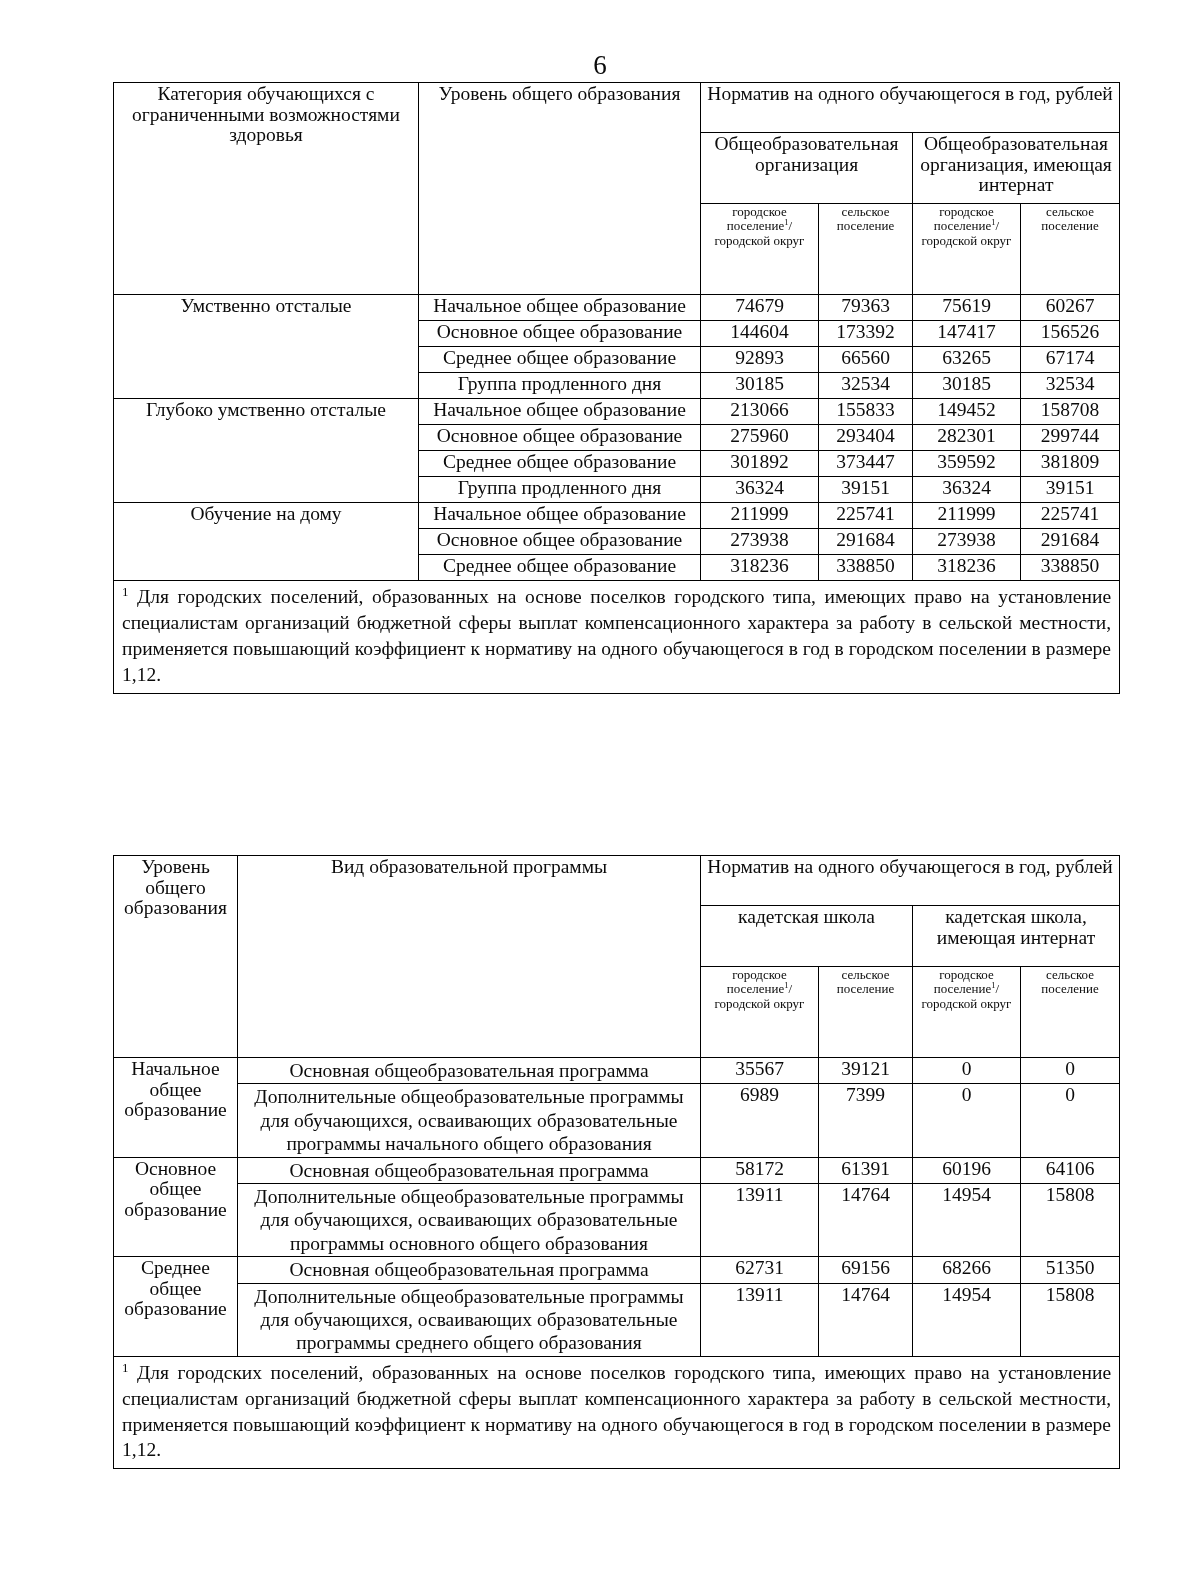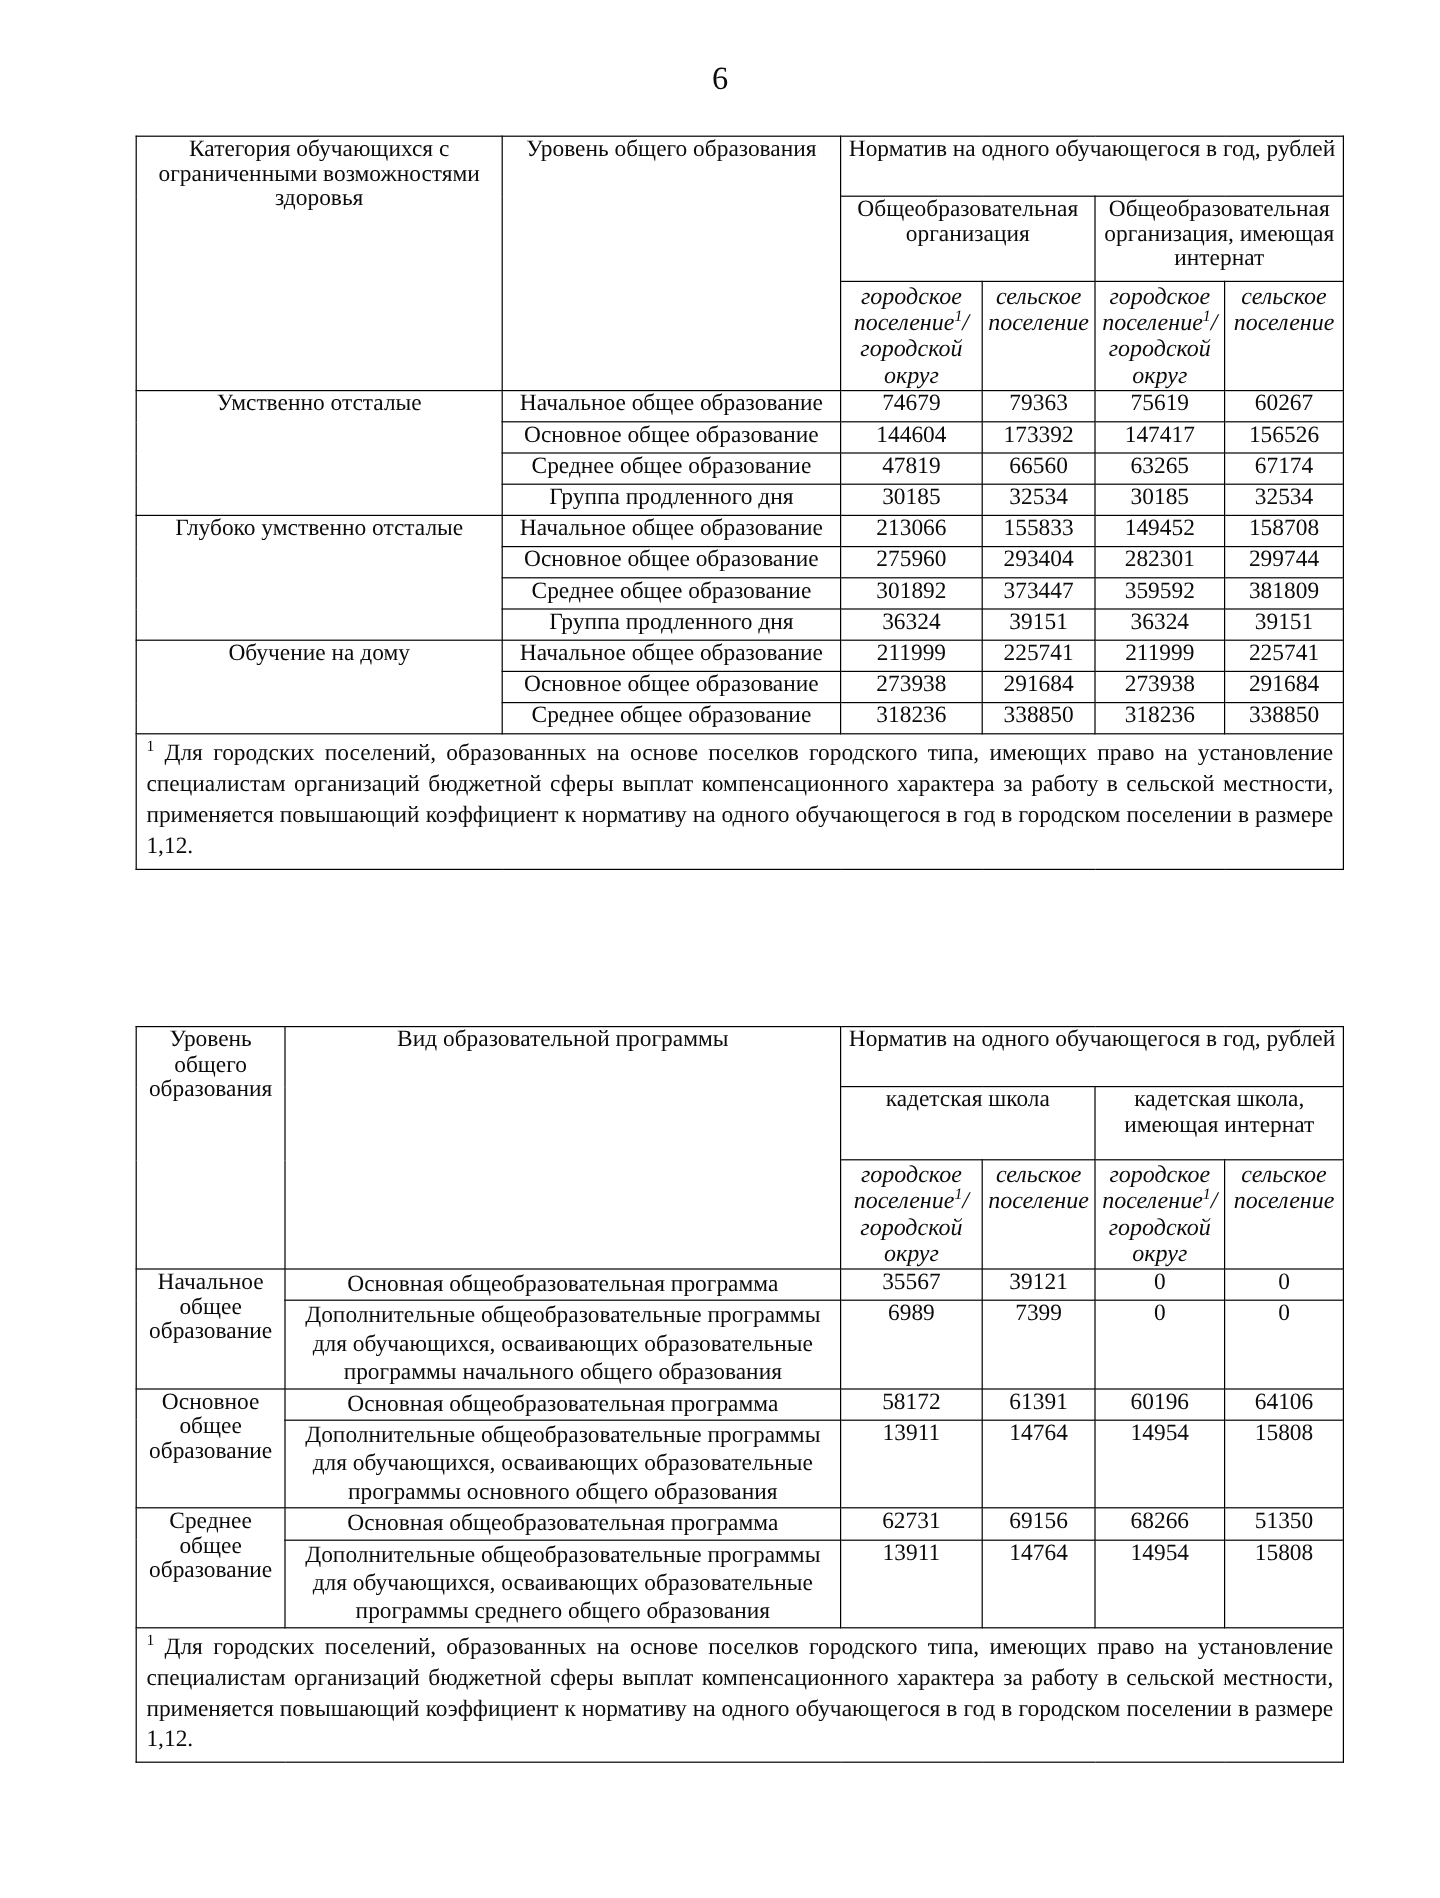--- a/index.html
+++ b/index.html
@@ -77,7 +77,7 @@
   #table1-wrap {
     position: absolute;
     left: 113px;
-    top: 113px;
+    top: 82px;
     width: 1006px;
   }
   #table1 { width: 1006px; }

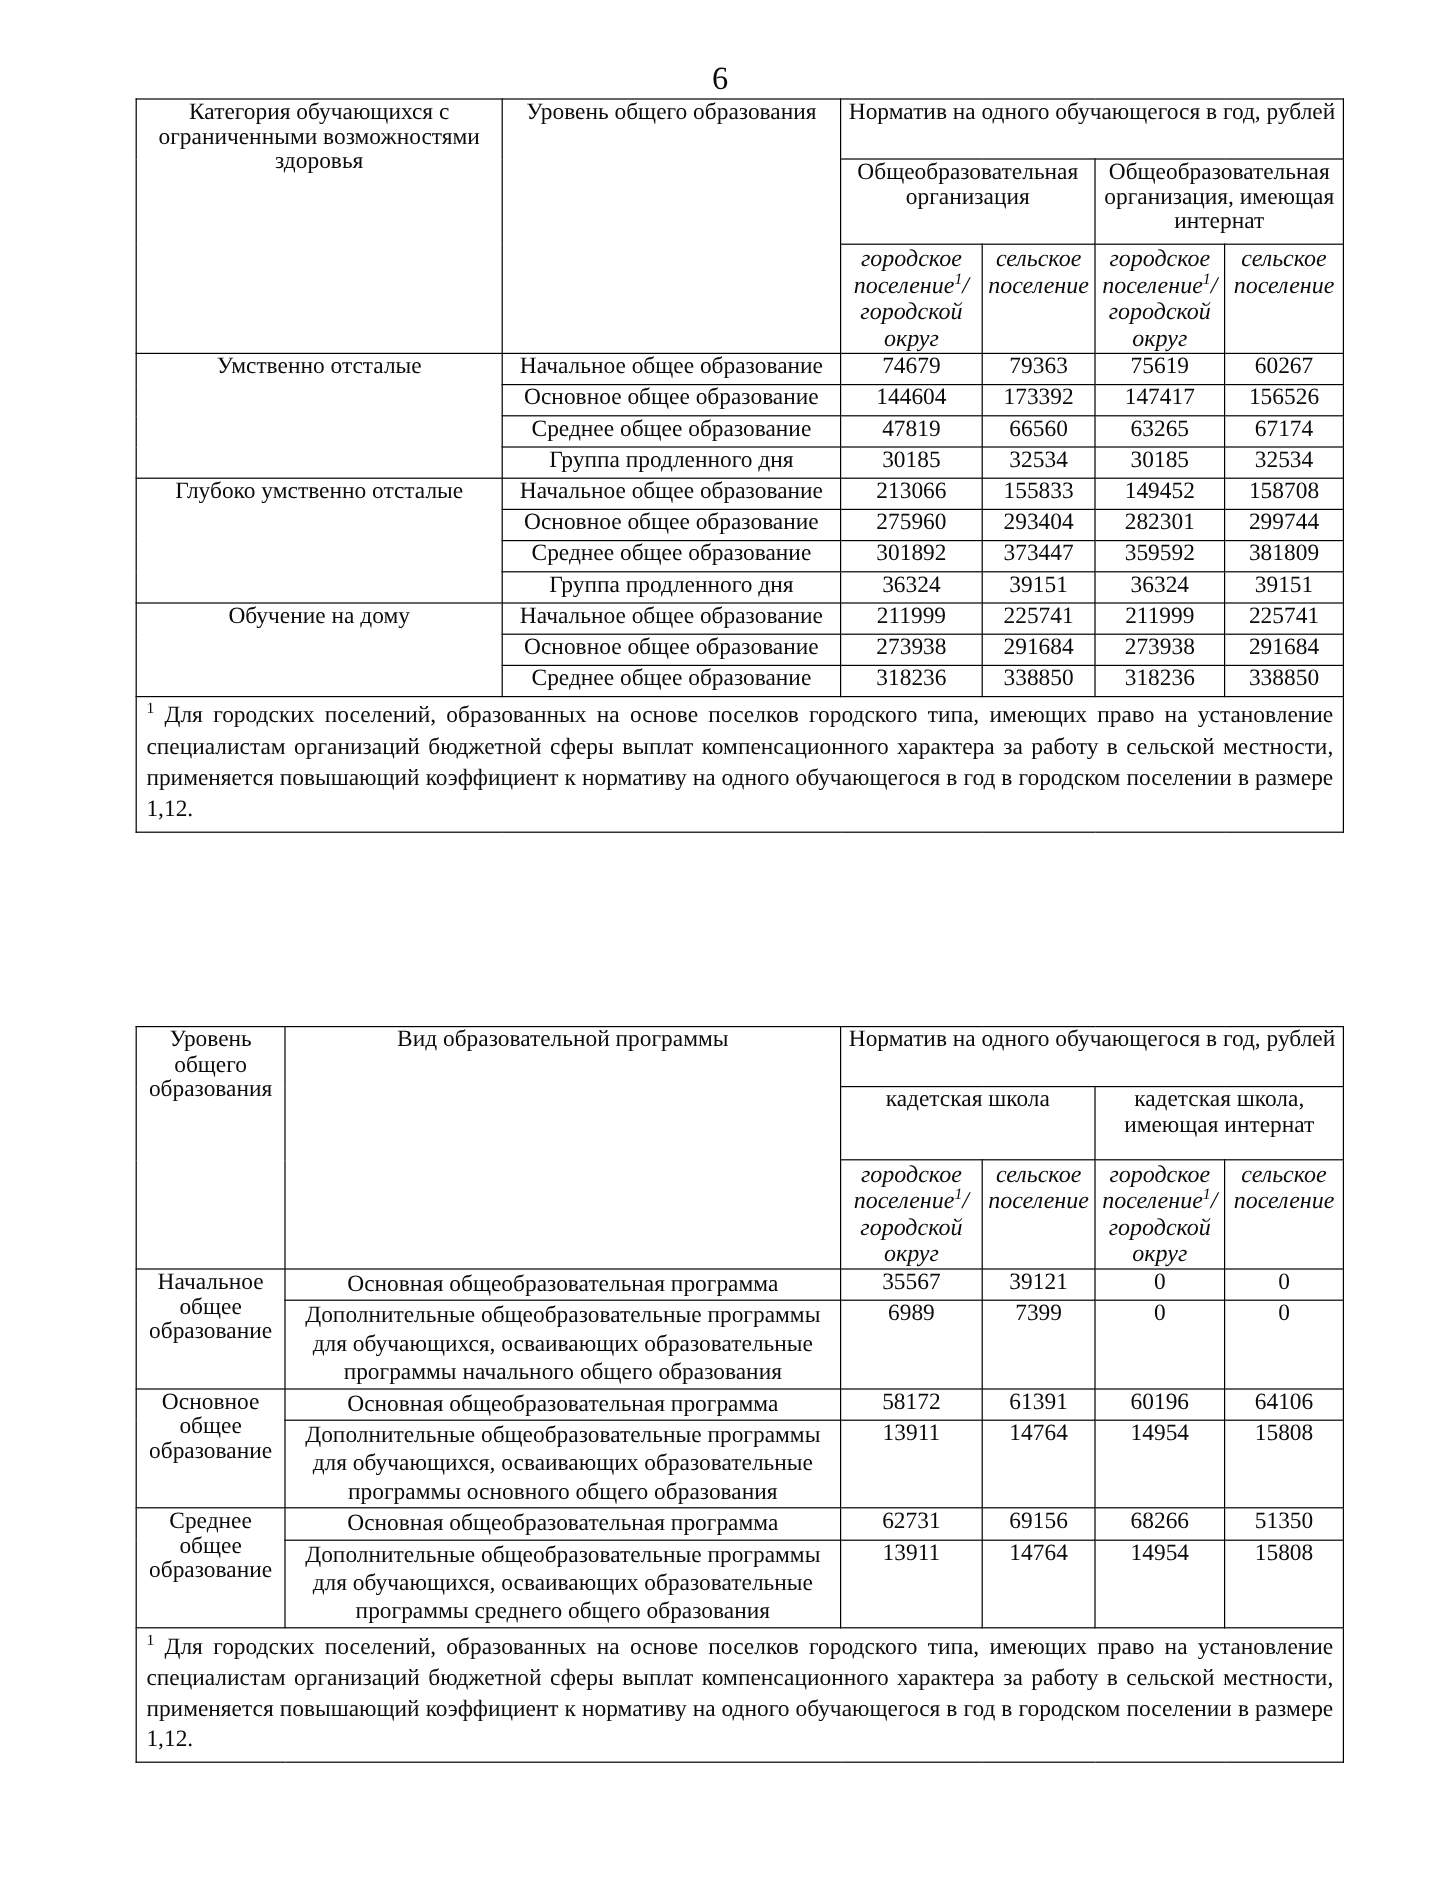--- a/index.html
+++ b/index.html
@@ -134,9 +134,8 @@
   #table2 .d6 { width: 99px; }
 
   .subcol {
-    font-size: 20px;
+    font-size: 13px;
     line-height: 1.1;
-    font-style: italic;
   }
   .prog-desc {
     text-align: left;

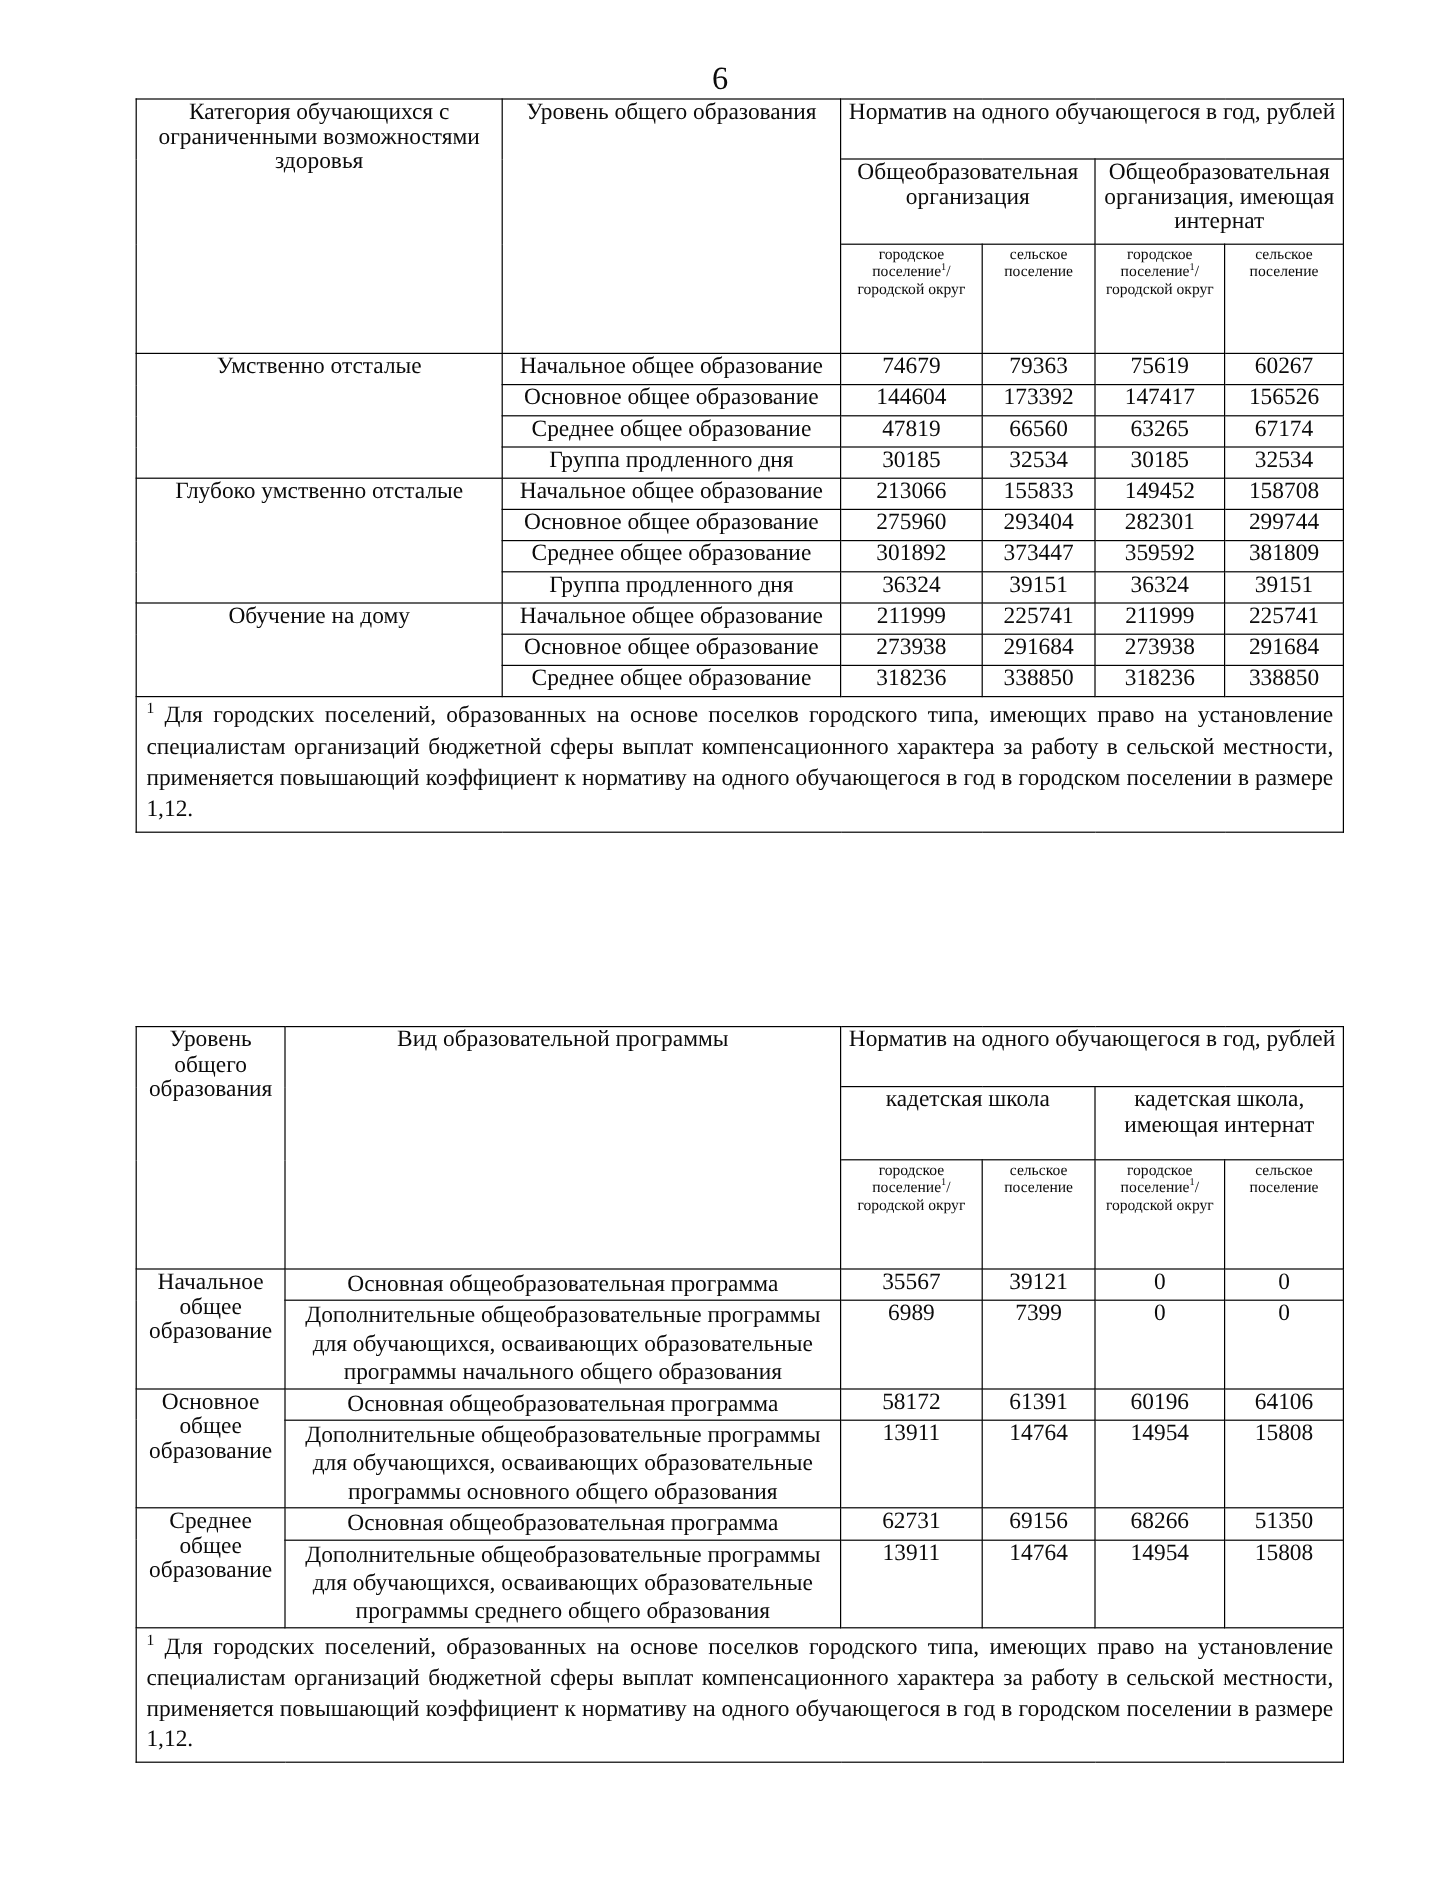--- a/index.html
+++ b/index.html
@@ -194,7 +194,7 @@
         </tr>
         <tr class="datarow">
           <td class="lefttext">Среднее общее образование</td>
-          <td class="num">47819</td>
+          <td class="num">92893</td>
           <td class="num">66560</td>
           <td class="num">63265</td>
           <td class="num">67174</td>

